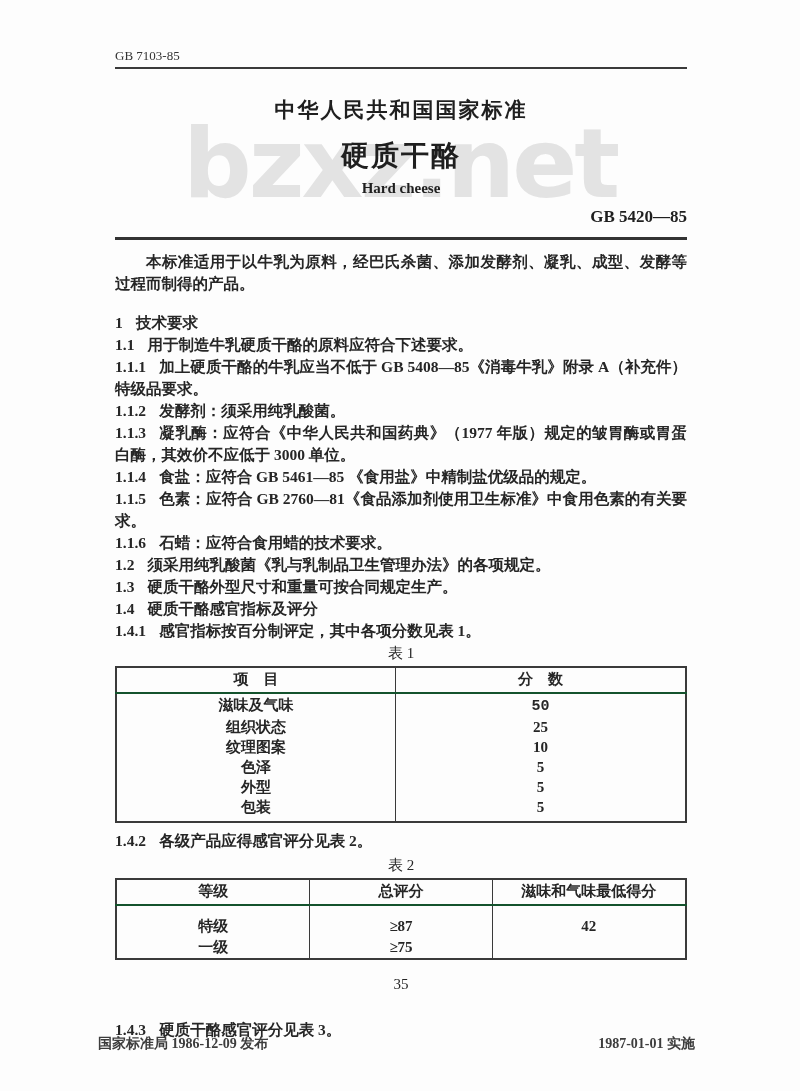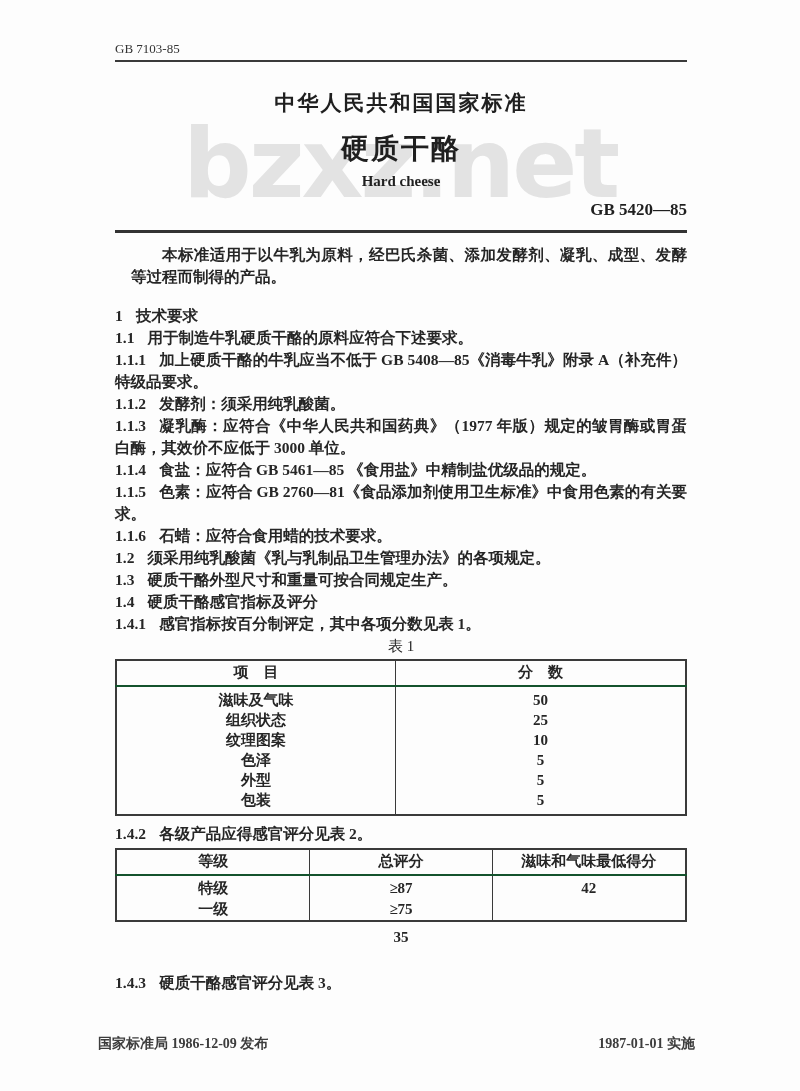--- a/index.html
+++ b/index.html
@@ -31,7 +31,7 @@
   .content {
     position: absolute;
     left: 115px;
-    top: 8px;
+    top: 15px;
     width: 572px;
     z-index: 1;
   }

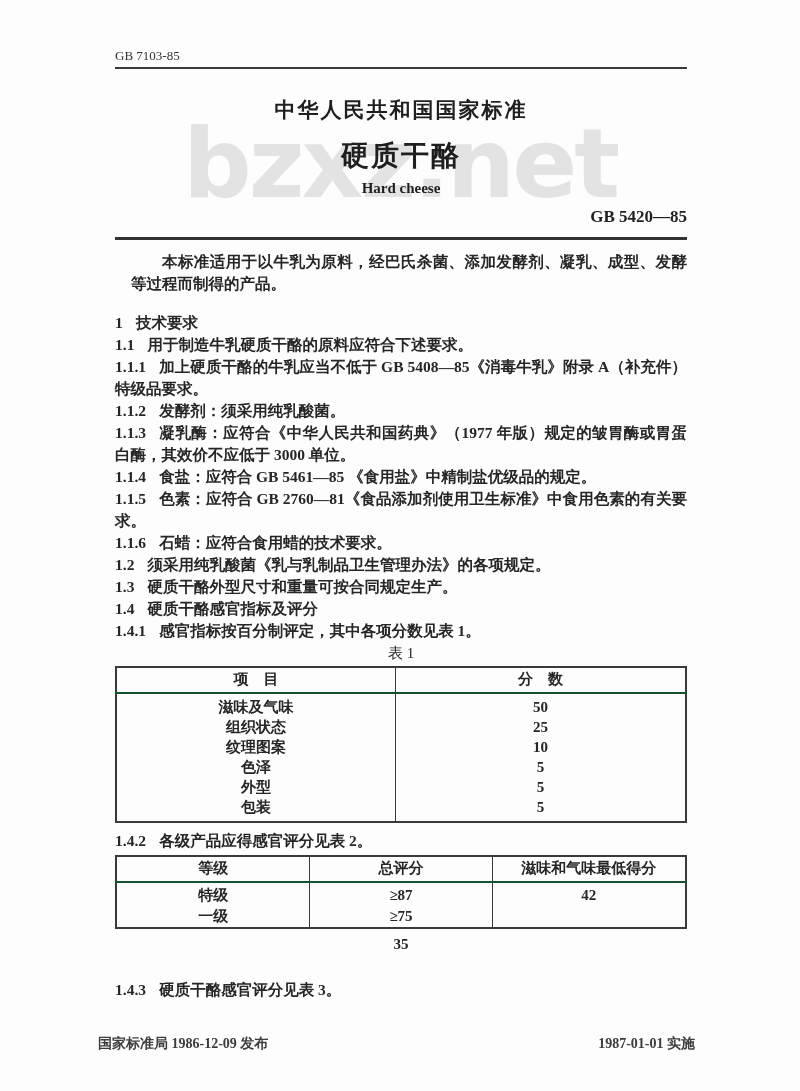--- a/index.html
+++ b/index.html
@@ -82,7 +82,7 @@
     background: #333;
   }
   .intro {
-    margin: 11px 0 0 16px;
+    margin: 11px 0 0 0;
     font-size: 15.5px;
     line-height: 22px;
     font-weight: bold;

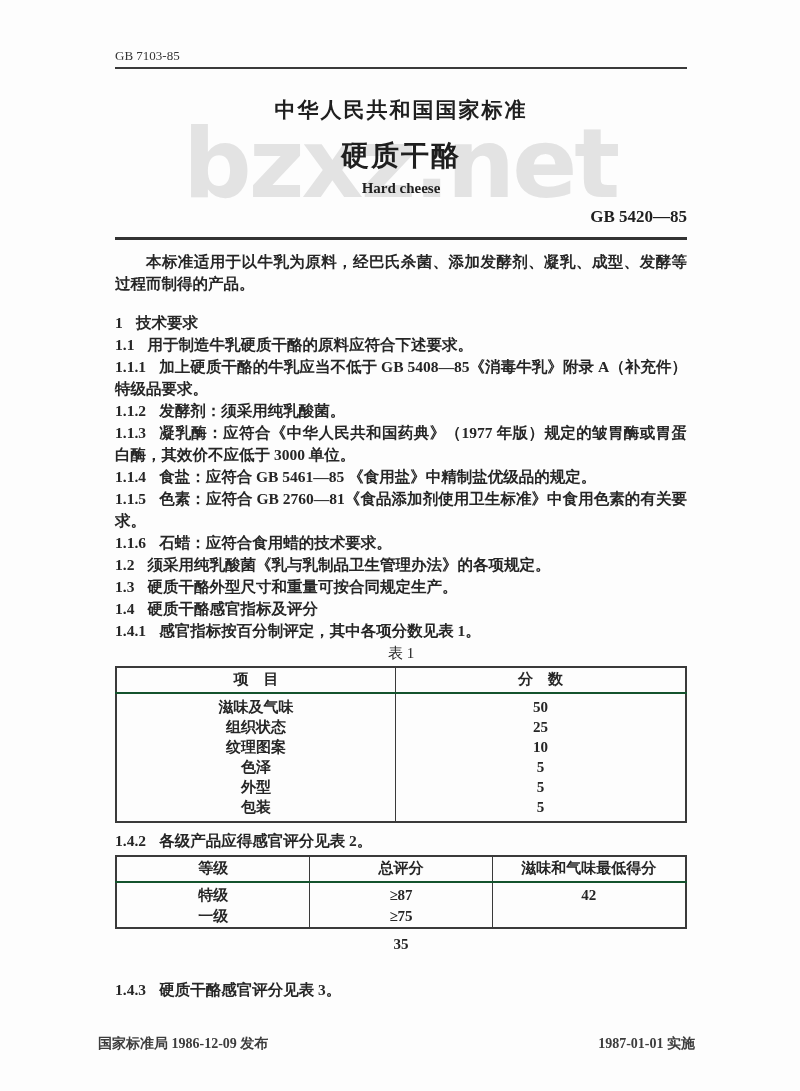--- a/index.html
+++ b/index.html
@@ -135,7 +135,7 @@
   table.tbl1 th:first-child, table.tbl1 td:first-child {
     border-right: 1px solid #3a3a3a;
   }
-  table.tbl1 tbody tr:first-child td { padding-top: 3px; }
+  table.tbl1 tbody tr:first-child td { padding-top: 3px; font-family: Liberation Mono, monospace; }
   table.tbl1 tbody tr:last-child td { padding-bottom: 4px; }
   table.tbl2 th:nth-child(1), table.tbl2 td:nth-child(1) {
     border-right: 1px solid #3a3a3a;

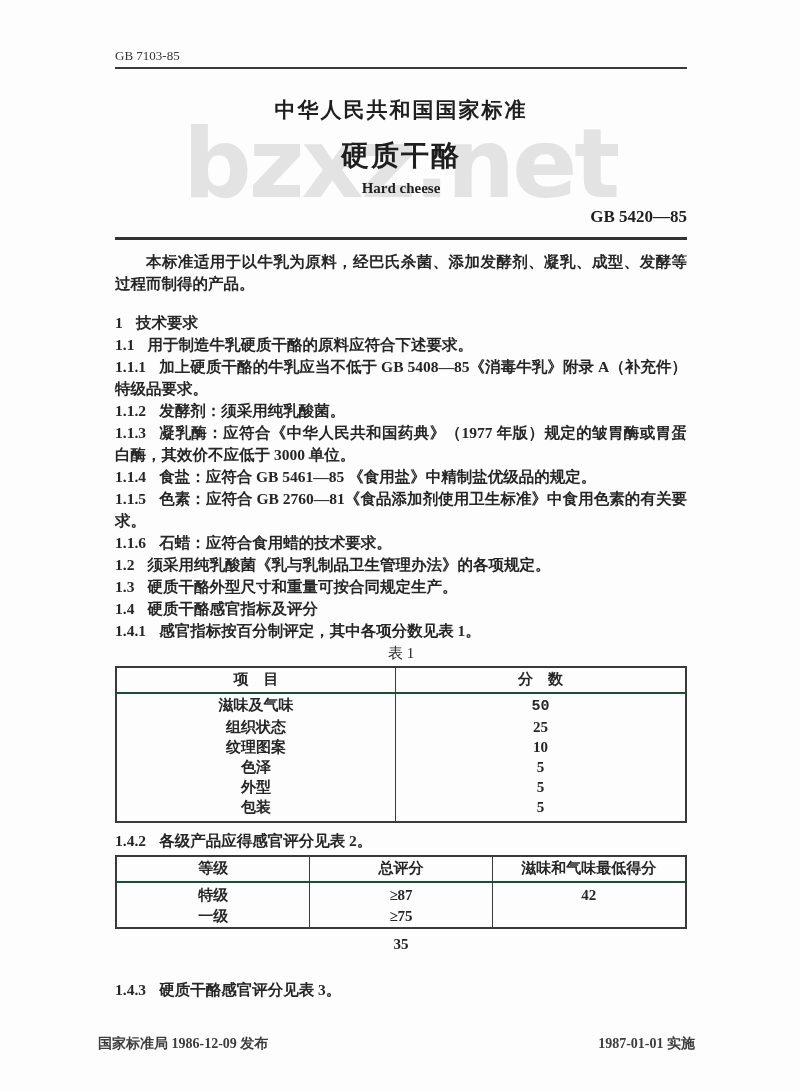--- a/index.html
+++ b/index.html
@@ -243,6 +243,7 @@
 
     <div class="clause clause-after-t1"><span class="cnum">1.4.2</span><span class="ctext">各级产品应得感官评分见表 2。</span></div>
 
+    <div class="tbl-caption cap-t2">表 2</div>
     <table class="std-table tbl2">
       <colgroup>
           <col style="width:34%">

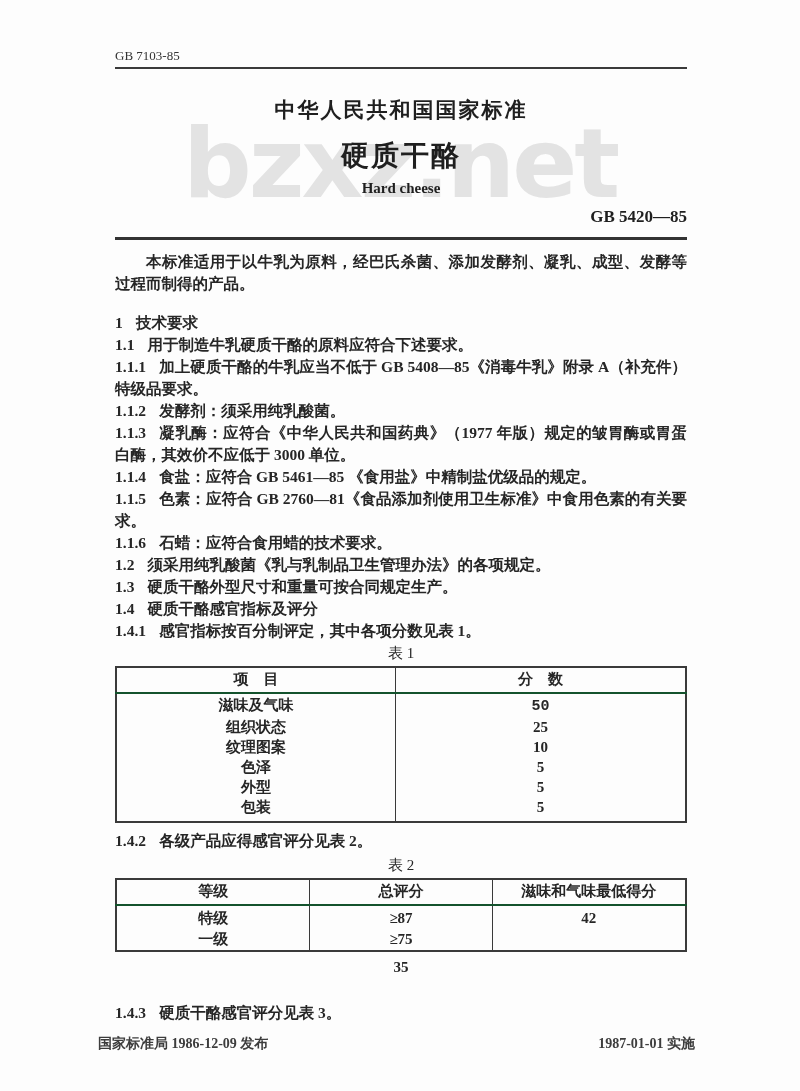--- a/index.html
+++ b/index.html
@@ -144,7 +144,7 @@
     border-right: 1px solid #3a3a3a;
   }
   table.tbl2 td { height: 21px; line-height: 21px; }
-  table.tbl2 tbody tr:first-child td { padding-top: 2px; }
+  table.tbl2 tbody tr:first-child td { padding-top: 10px; }
   .below-note {
     margin-top: 7px;
     text-align: center;

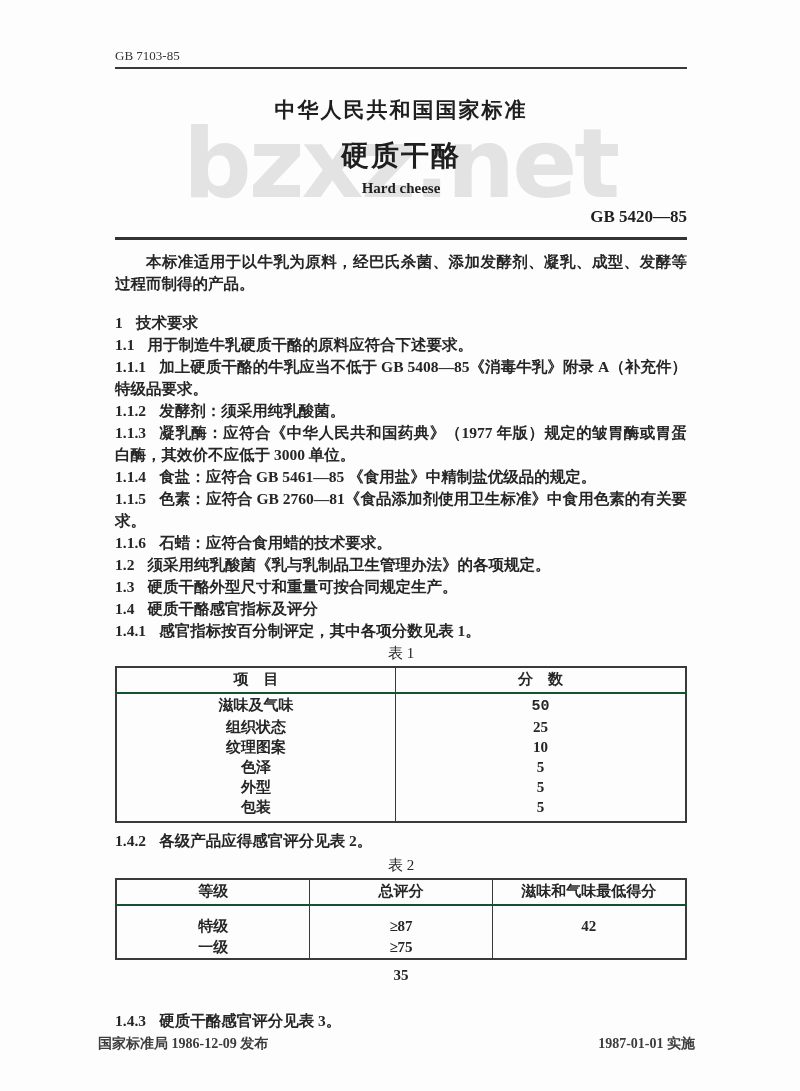--- a/index.html
+++ b/index.html
@@ -146,10 +146,10 @@
   table.tbl2 td { height: 21px; line-height: 21px; }
   table.tbl2 tbody tr:first-child td { padding-top: 10px; }
   .below-note {
-    margin-top: 7px;
-    text-align: center;
-    font-size: 15px;
-    font-weight: bold;
+    margin-top: 16px;
+    text-align: center;
+    font-size: 15px;
+    font-weight: normal;
     color: #262626;
   }
   .clause-after-t1 { margin-top: 7px; }

